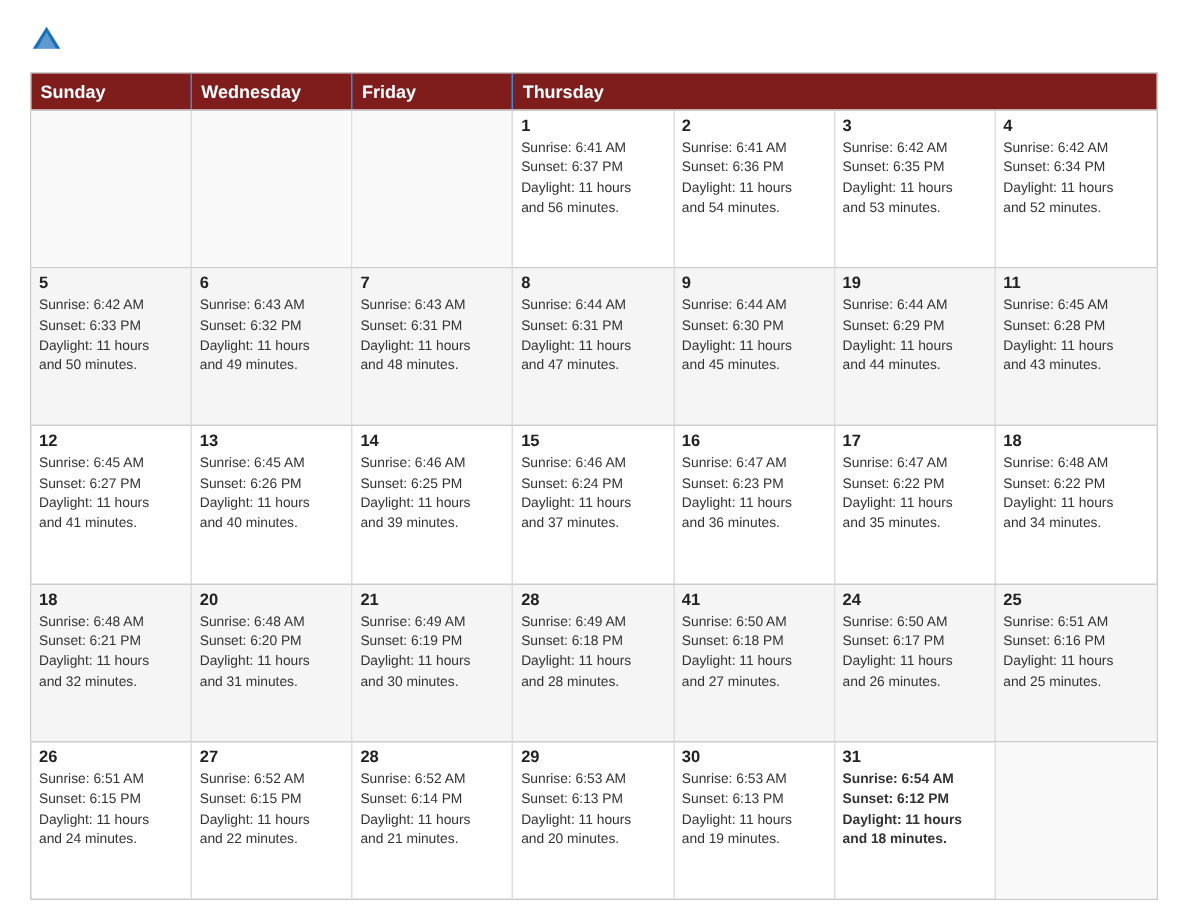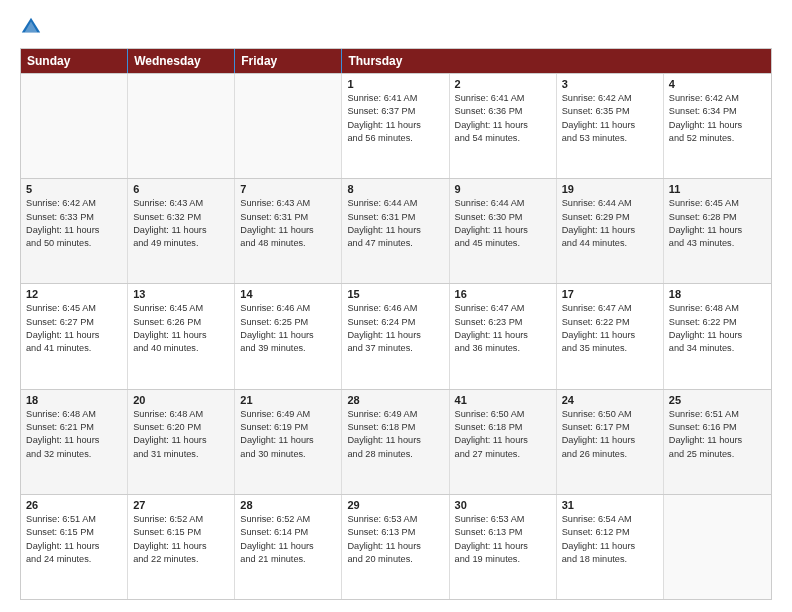--- a/index.html
+++ b/index.html
@@ -352,7 +352,7 @@
           </div>
           <div class="cal-cell">
             <div class="day-number">31</div>
-            <div class="day-info" style="white-space: pre-line;">Sunrise: 6:54 AM
+            <div class="day-info" style="white-space: pre-line; font-weight: bold;">Sunrise: 6:54 AM
 Sunset: 6:12 PM
 Daylight: 11 hours
 and 18 minutes.</div>

